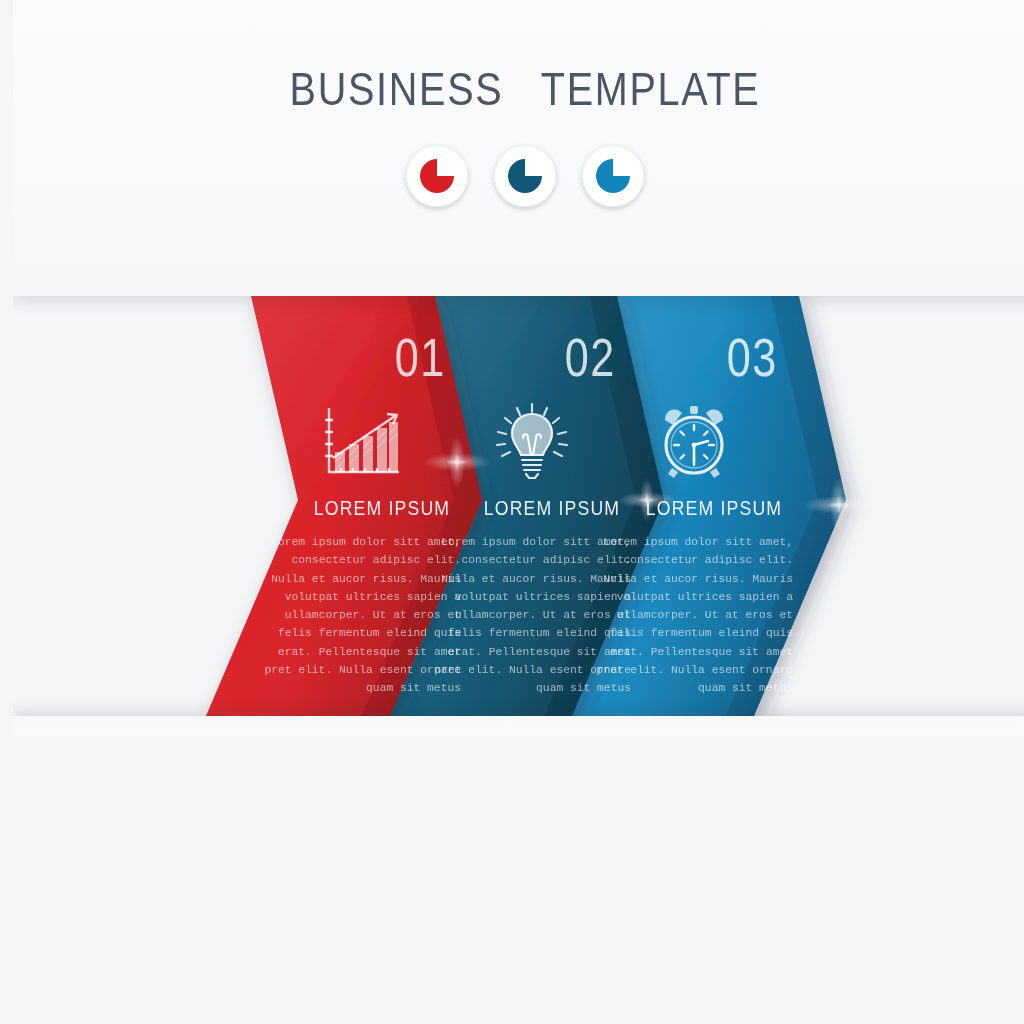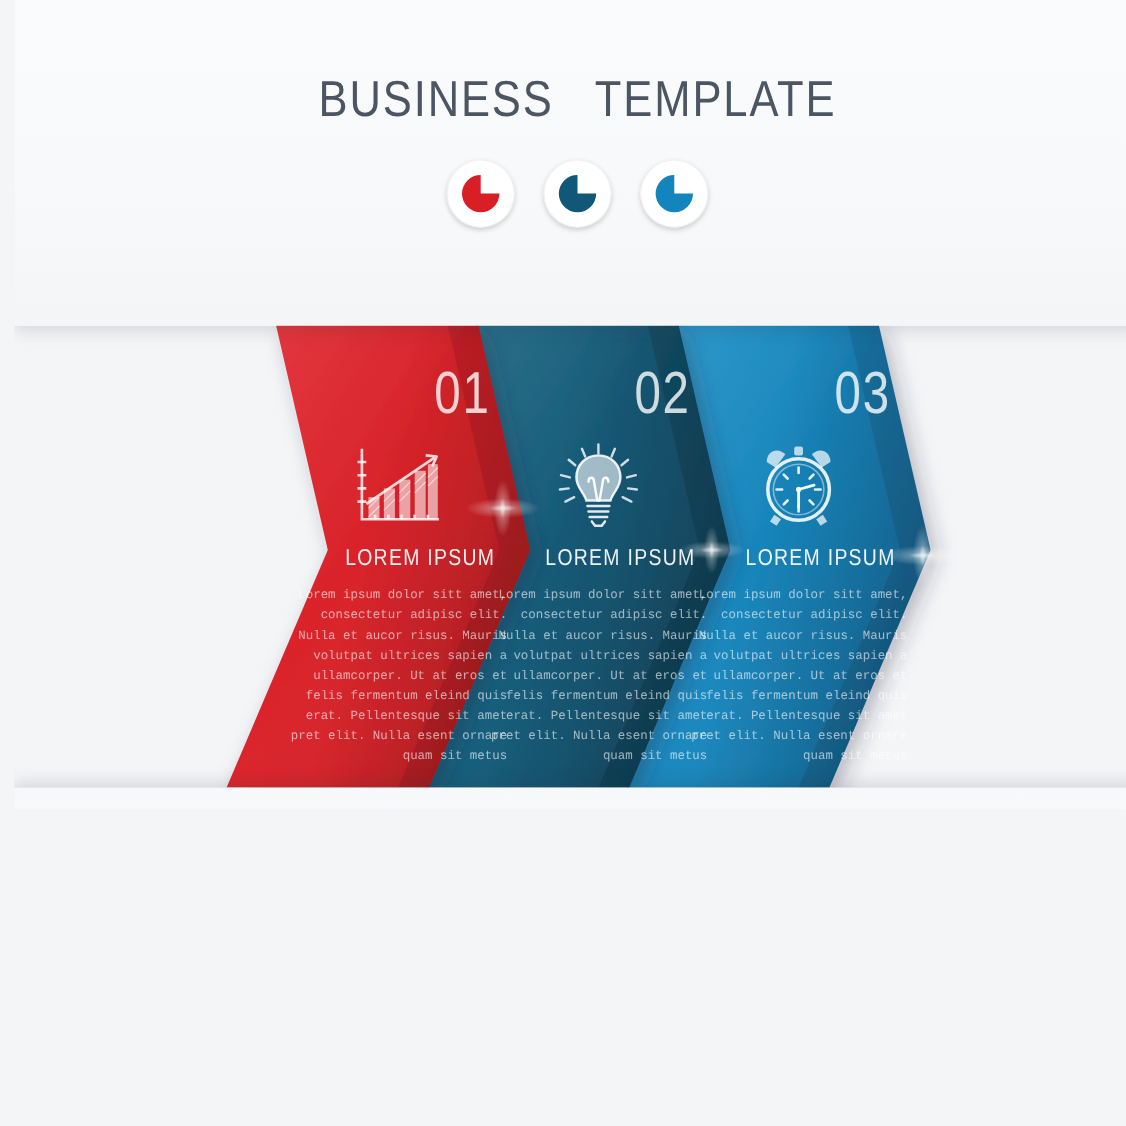--- a/index.html
+++ b/index.html
@@ -118,7 +118,7 @@
   }
 
   .tp1 { left: 244px; top: 330px; }
-  .tp2 { left: 426px; top: 330px; }
+  .tp2 { left: 414px; top: 330px; }
   .tp3 { left: 608px; top: 330px; }
 
   

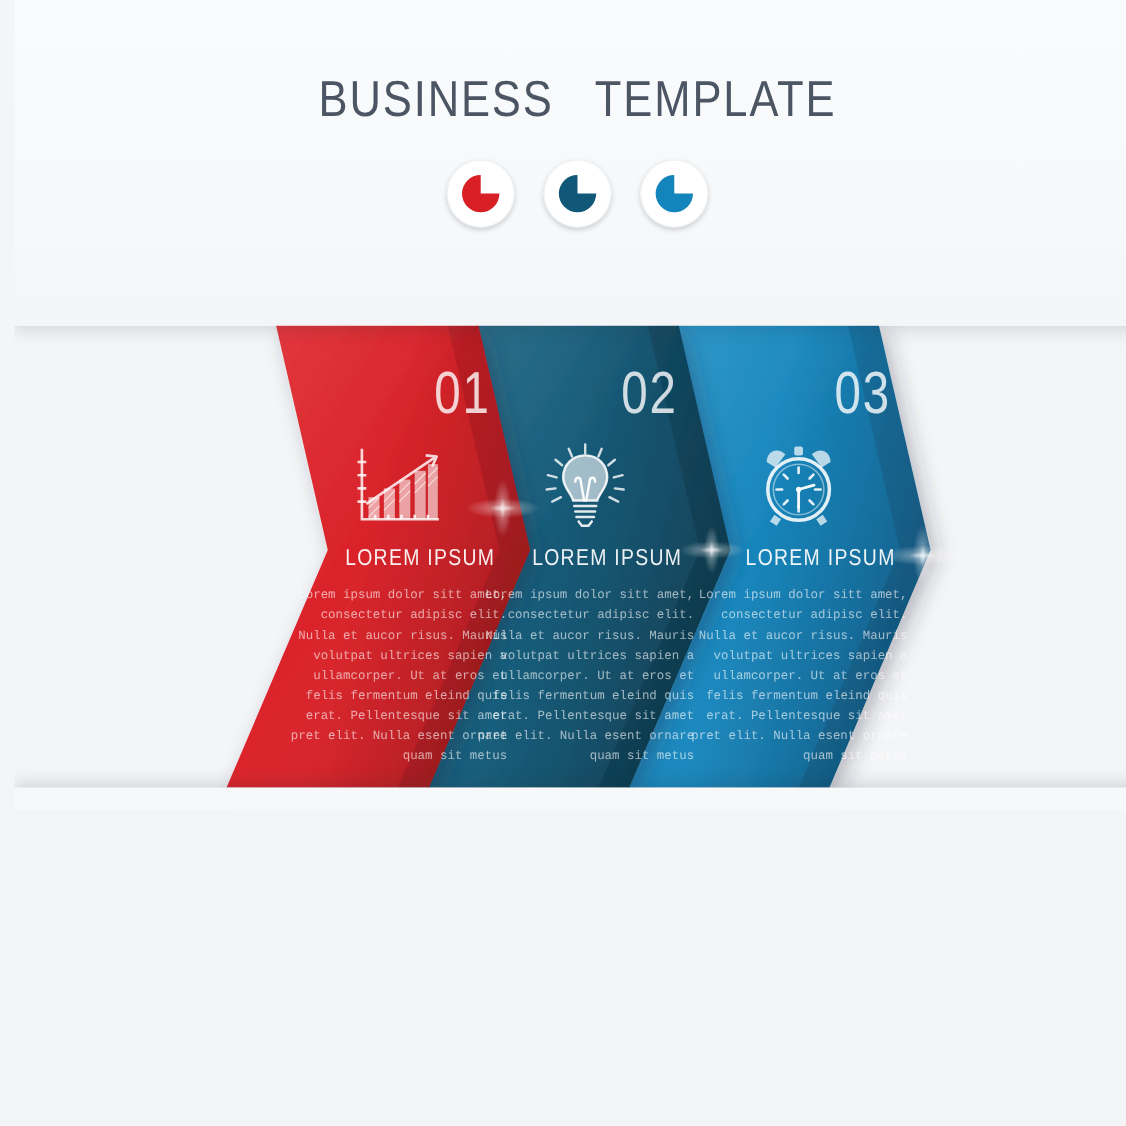--- a/index.html
+++ b/index.html
@@ -119,7 +119,7 @@
 
   .tp1 { left: 244px; top: 330px; }
   .tp2 { left: 414px; top: 330px; }
-  .tp3 { left: 608px; top: 330px; }
+  .tp3 { left: 576px; top: 330px; }
 
   
   .band-bottom {

